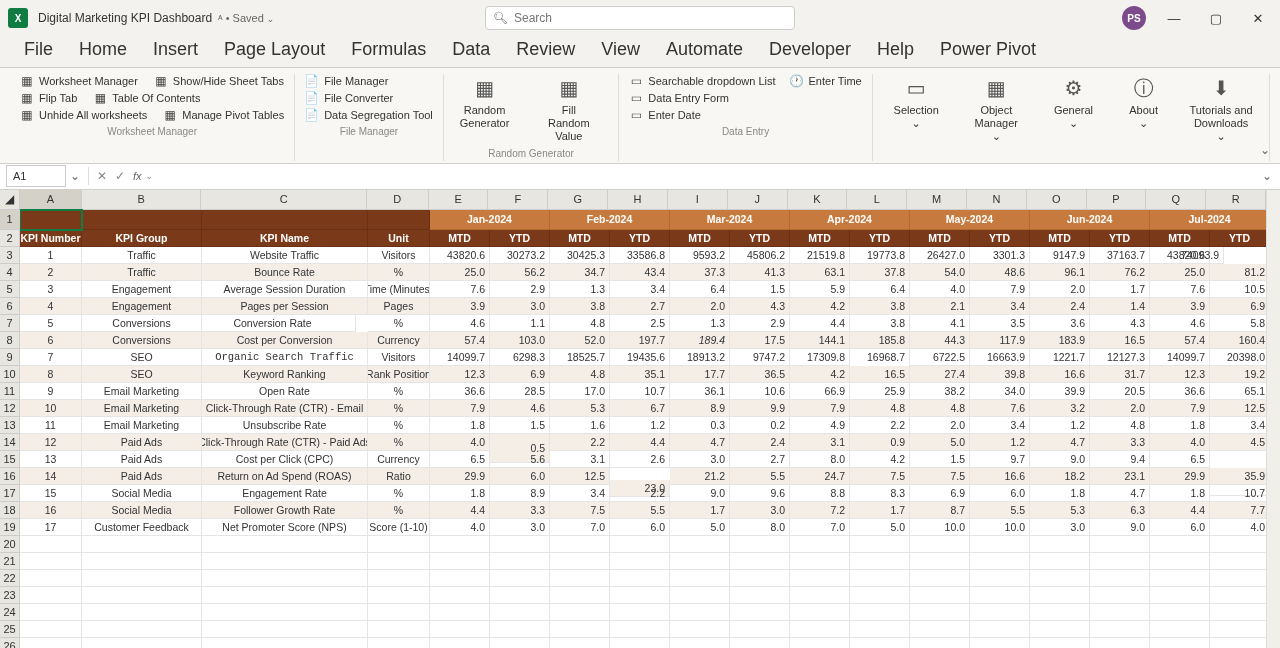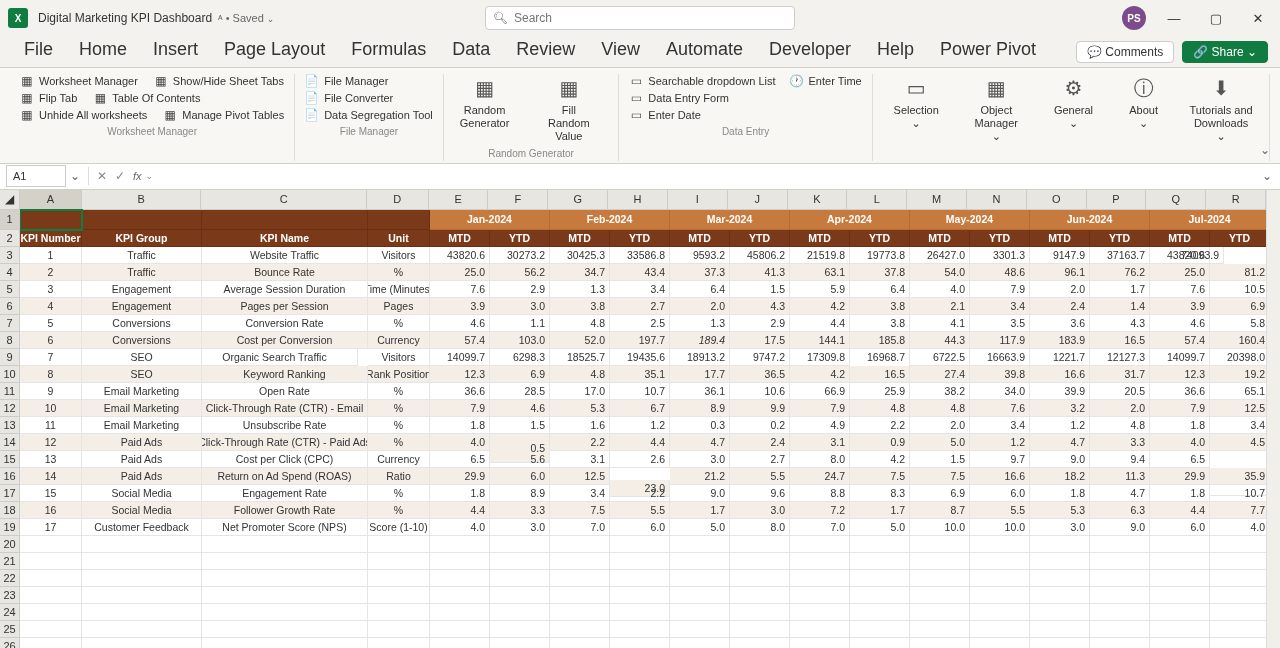--- a/index.html
+++ b/index.html
@@ -91,10 +91,6 @@
     <div class="tab">Developer</div>
     <div class="tab">Help</div>
     <div class="tab">Power Pivot</div>
-    <div class="tab-right">
-      <div class="pill">💬 Comments</div>
-      <div class="pill share">🔗 Share ⌄</div>
-    </div>
   </div>
 
 <div class="ribbon">

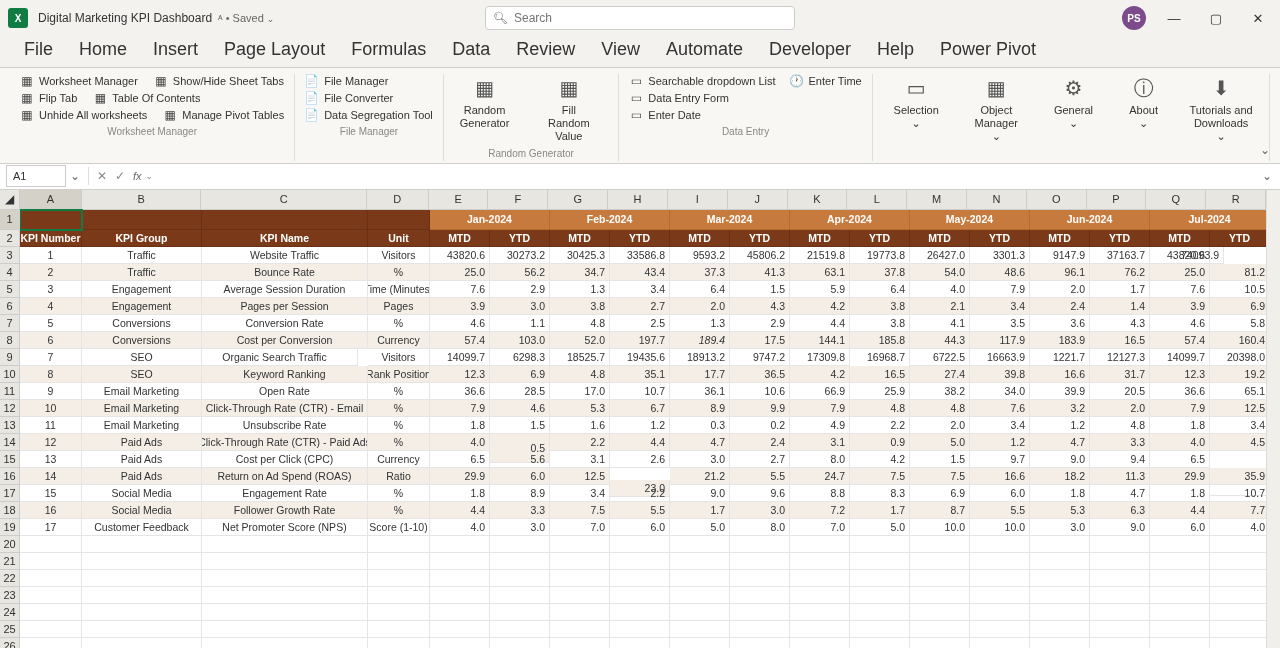--- a/index.html
+++ b/index.html
@@ -350,7 +350,7 @@
         <div class="cell even cnum" style="left: 1190px; top: 88px; width: 60px; height: 17px;">6.9</div>
         <div class="cell cctr" style="left: 0px; top: 105px; width: 62px; height: 17px;">5</div>
         <div class="cell cctr" style="left: 62px; top: 105px; width: 120px; height: 17px;">Conversions</div>
-        <div class="cell cctr" style="left: 182px; top: 105px; width: 166px; height: 17px;">Conversion Rate</div>
+        <div class="cell cctr" style="left: 170px; top: 105px; width: 166px; height: 17px;">Conversion Rate</div>
         <div class="cell cctr" style="left: 348px; top: 105px; width: 62px; height: 17px;">%</div>
         <div class="cell cnum" style="left: 410px; top: 105px; width: 60px; height: 17px;">4.6</div>
         <div class="cell cnum" style="left: 470px; top: 105px; width: 60px; height: 17px;">1.1</div>

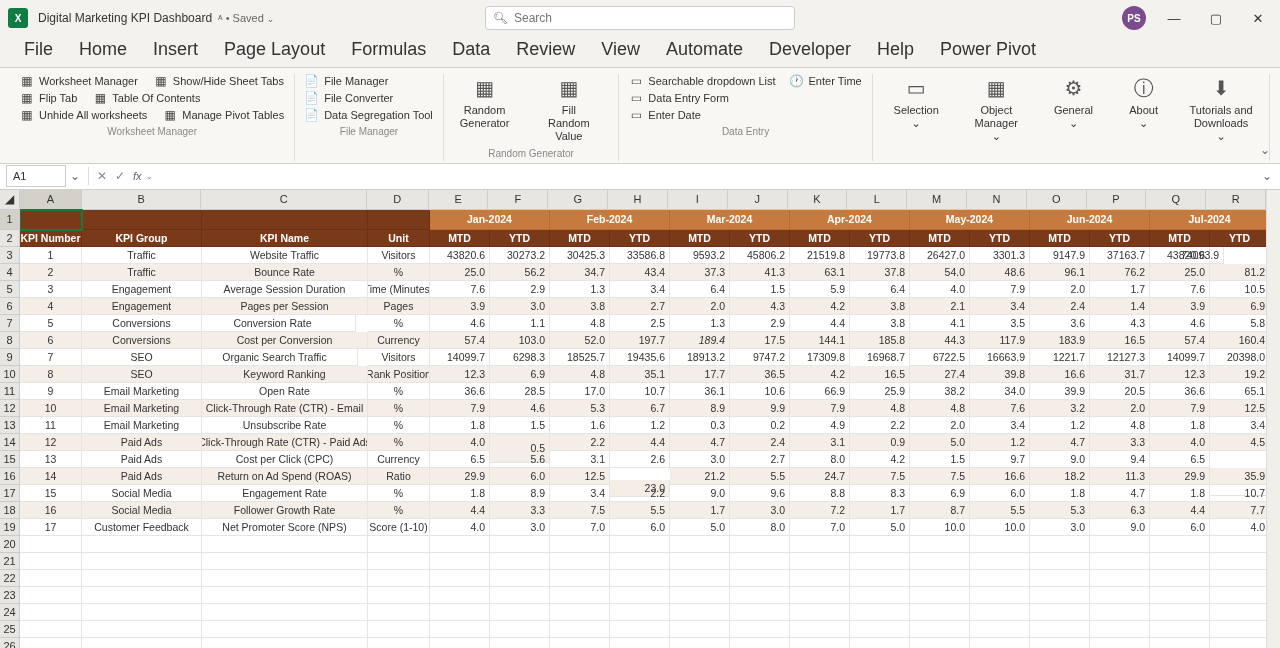--- a/index.html
+++ b/index.html
@@ -386,7 +386,7 @@
         <div class="cell even cnum" style="left: 1190px; top: 122px; width: 60px; height: 17px;">160.4</div>
         <div class="cell cctr" style="left: 0px; top: 139px; width: 62px; height: 17px;">7</div>
         <div class="cell cctr" style="left: 62px; top: 139px; width: 120px; height: 17px;">SEO</div>
-        <div class="cell cctr" style="left: 172px; top: 139px; width: 166px; height: 17px;">Organic Search Traffic</div>
+        <div class="cell cctr" style="left: 182px; top: 139px; width: 166px; height: 17px; font-family: Liberation Mono, monospace;">Organic Search Traffic</div>
         <div class="cell cctr" style="left: 348px; top: 139px; width: 62px; height: 17px;">Visitors</div>
         <div class="cell cnum" style="left: 410px; top: 139px; width: 60px; height: 17px;">14099.7</div>
         <div class="cell cnum" style="left: 470px; top: 139px; width: 60px; height: 17px;">6298.3</div>

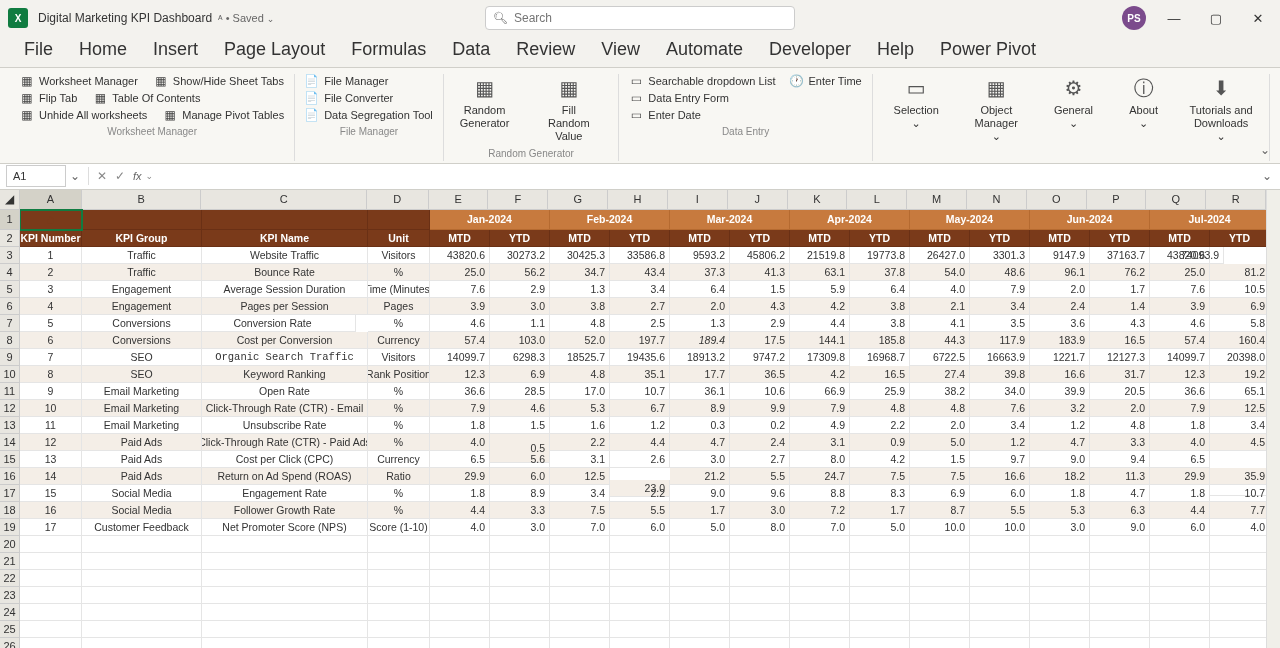--- a/index.html
+++ b/index.html
@@ -525,7 +525,7 @@
         <div class="cell even cnum" style="left: 890px; top: 258px; width: 60px; height: 17px;">7.5</div>
         <div class="cell even cnum" style="left: 950px; top: 258px; width: 60px; height: 17px;">16.6</div>
         <div class="cell even cnum" style="left: 1010px; top: 258px; width: 60px; height: 17px;">18.2</div>
-        <div class="cell even cnum" style="left: 1070px; top: 258px; width: 60px; height: 17px;">11.3</div>
+        <div class="cell even cnum" style="left: 1070px; top: 258px; width: 60px; height: 17px;">23.1</div>
         <div class="cell even cnum" style="left: 1130px; top: 258px; width: 60px; height: 17px;">29.9</div>
         <div class="cell even cnum" style="left: 1190px; top: 258px; width: 60px; height: 17px;">35.9</div>
         <div class="cell cctr" style="left: 0px; top: 275px; width: 62px; height: 17px;">15</div>

